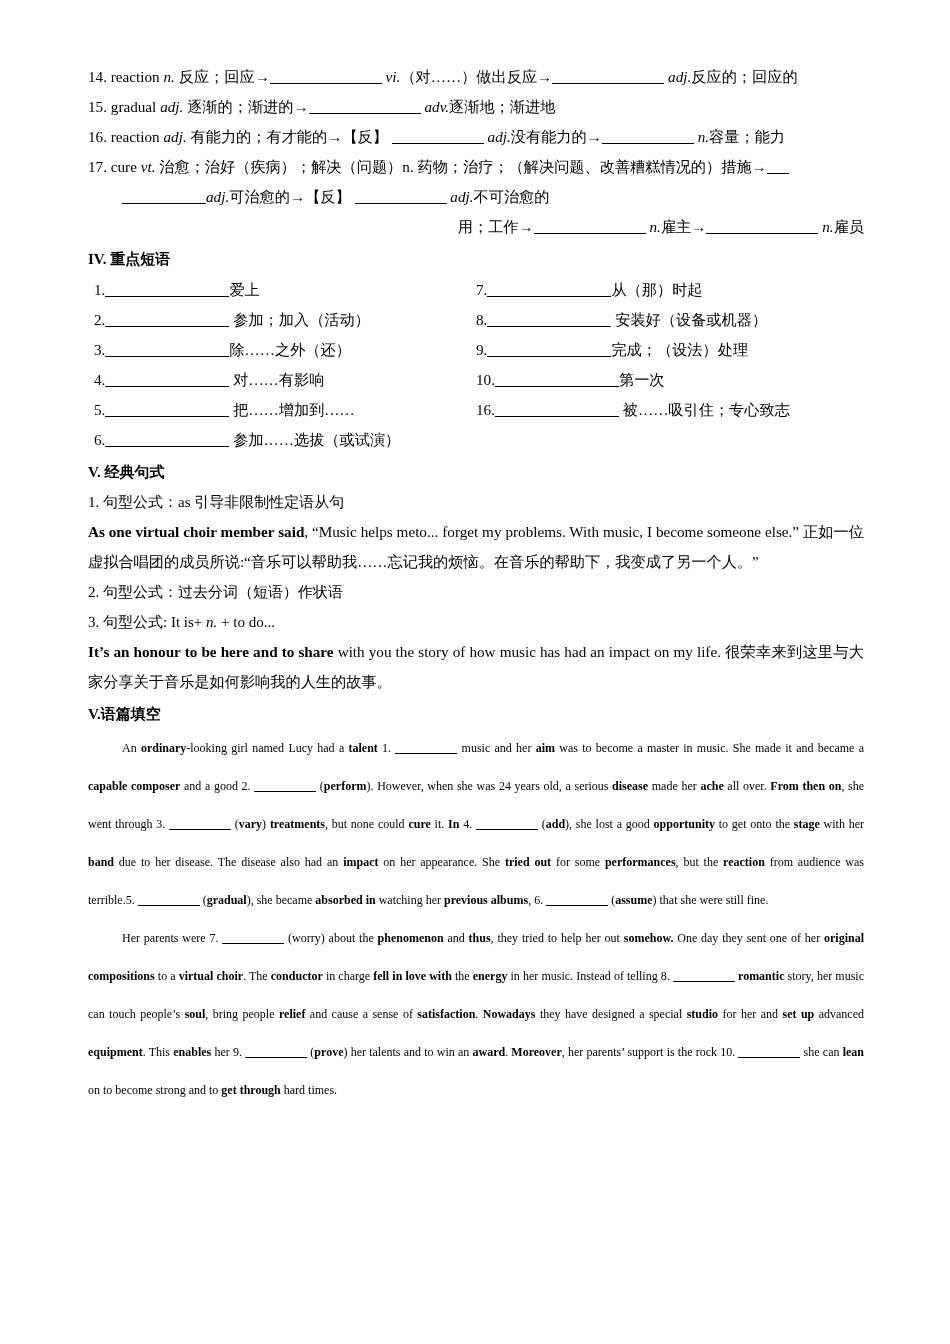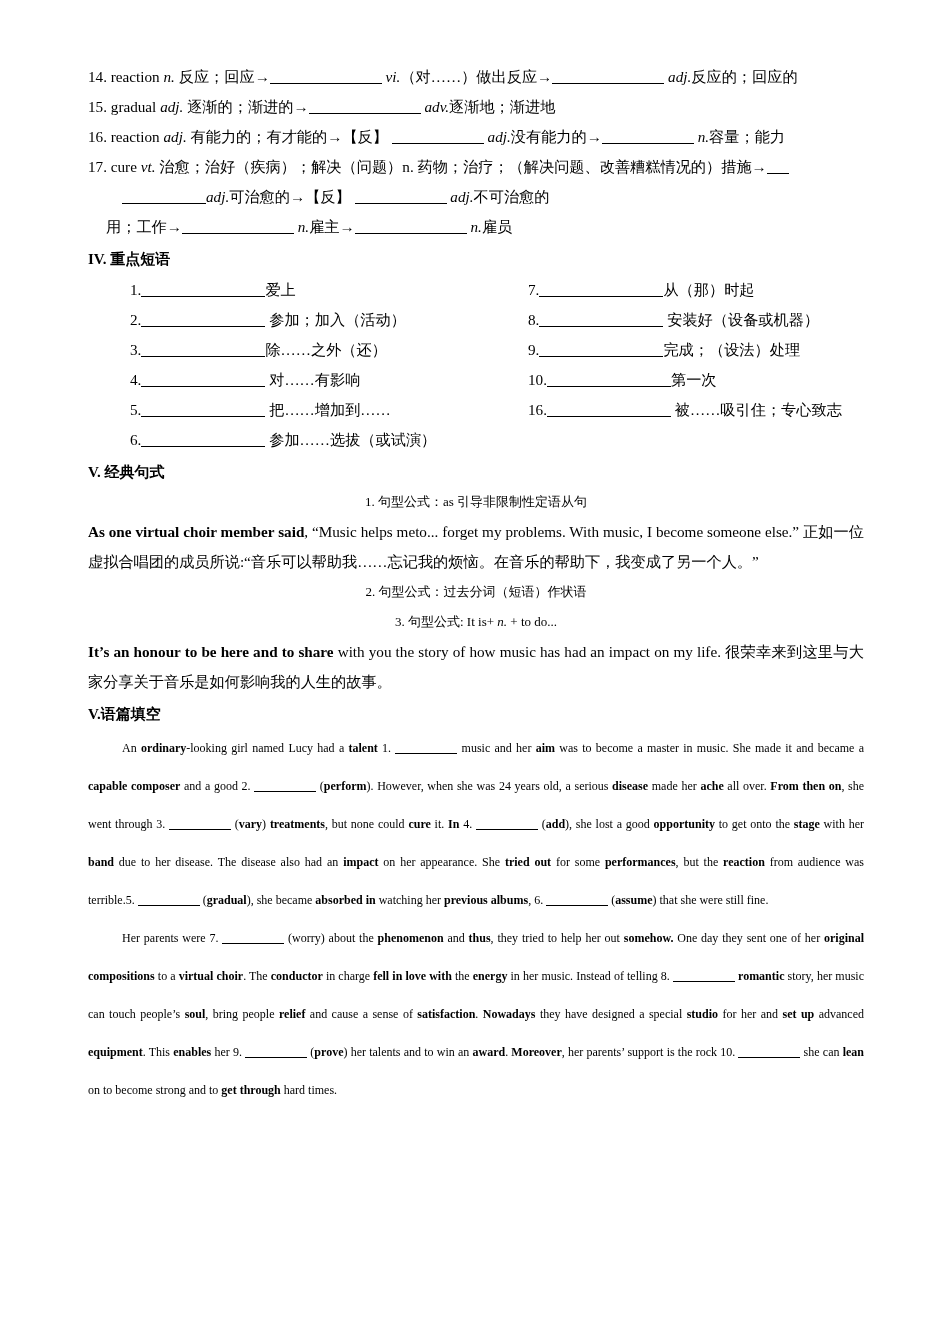--- a/index.html
+++ b/index.html
@@ -142,7 +142,7 @@
       <span class="it">adj.</span><span>不可治愈的</span>
     </div>
 
-    <div class="vline" style="padding-left:18px;">
+    <div class="vline" style="padding-left:18px;text-align:right;">
       <span>用；工作→</span><span class="blk b-l"></span>
       <span class="it">n.</span><span>雇主→</span><span class="blk b-l"></span>
       <span class="it">n.</span><span>雇员</span>

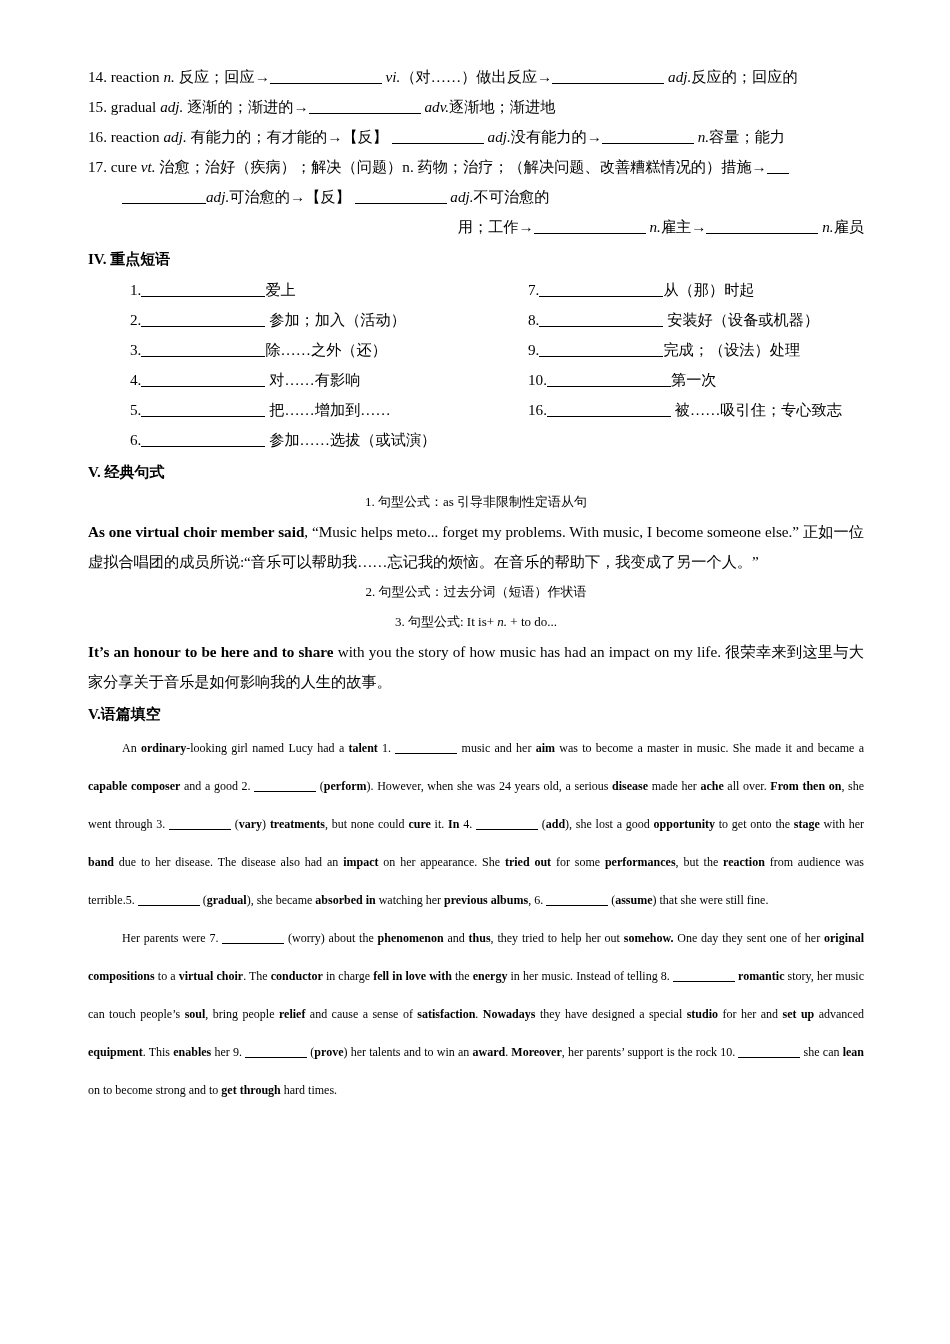--- a/index.html
+++ b/index.html
@@ -69,7 +69,6 @@
     font-size: 15.2px;
     line-height: 30px;
     white-space: nowrap;
-    margin-left: 36px;
   }
   .phrases-spacer { height: 180px; }
 

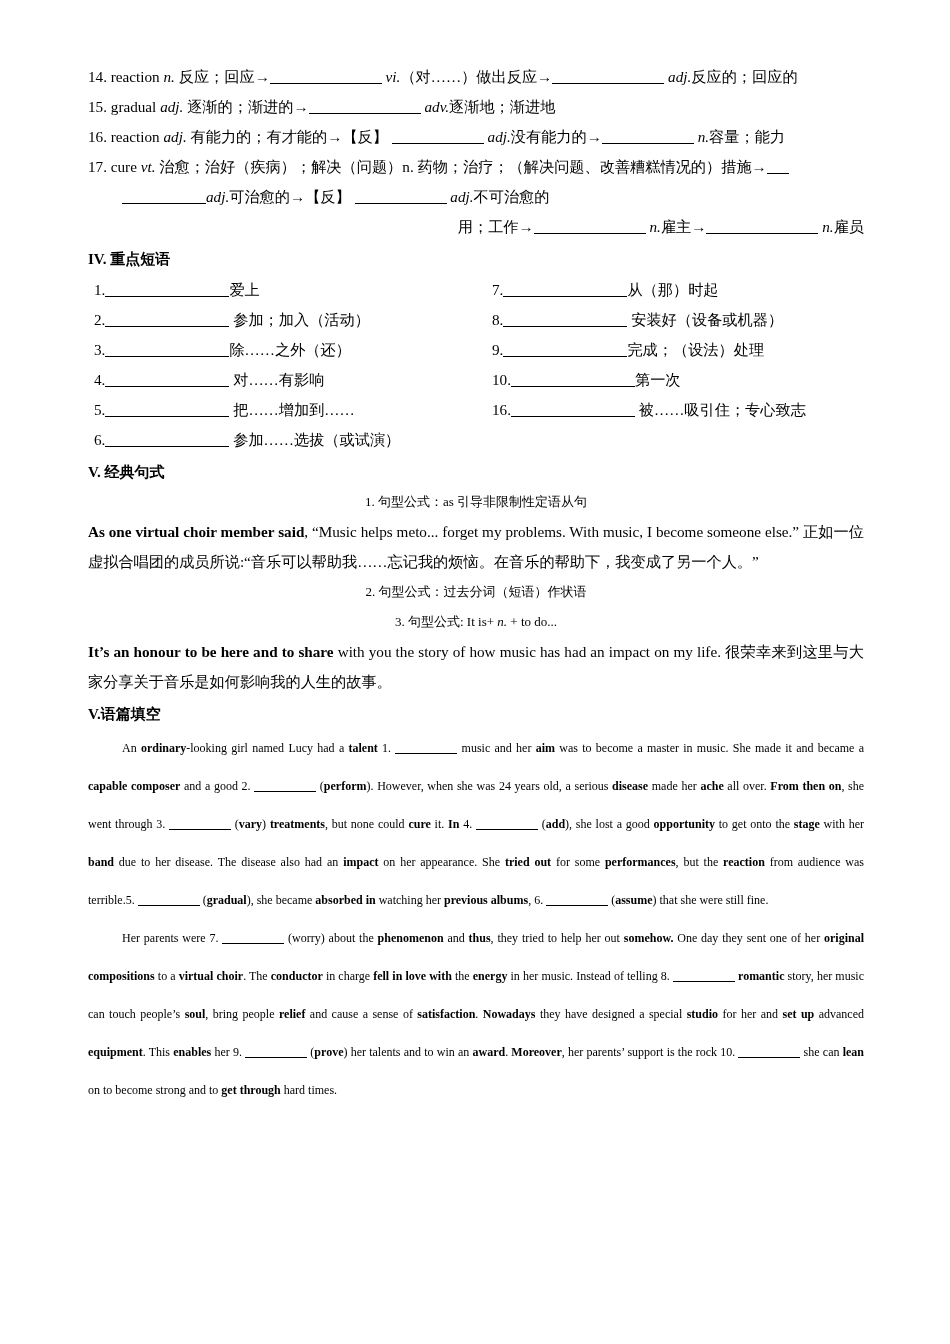--- a/index.html
+++ b/index.html
@@ -64,7 +64,7 @@
     top: 0;
   }
   .ph-col.left  { left: 6px;   width: 400px; }
-  .ph-col.right { left: 404px; width: 380px; }
+  .ph-col.right { left: 388px; width: 380px; }
   .ph-row {
     font-size: 15.2px;
     line-height: 30px;

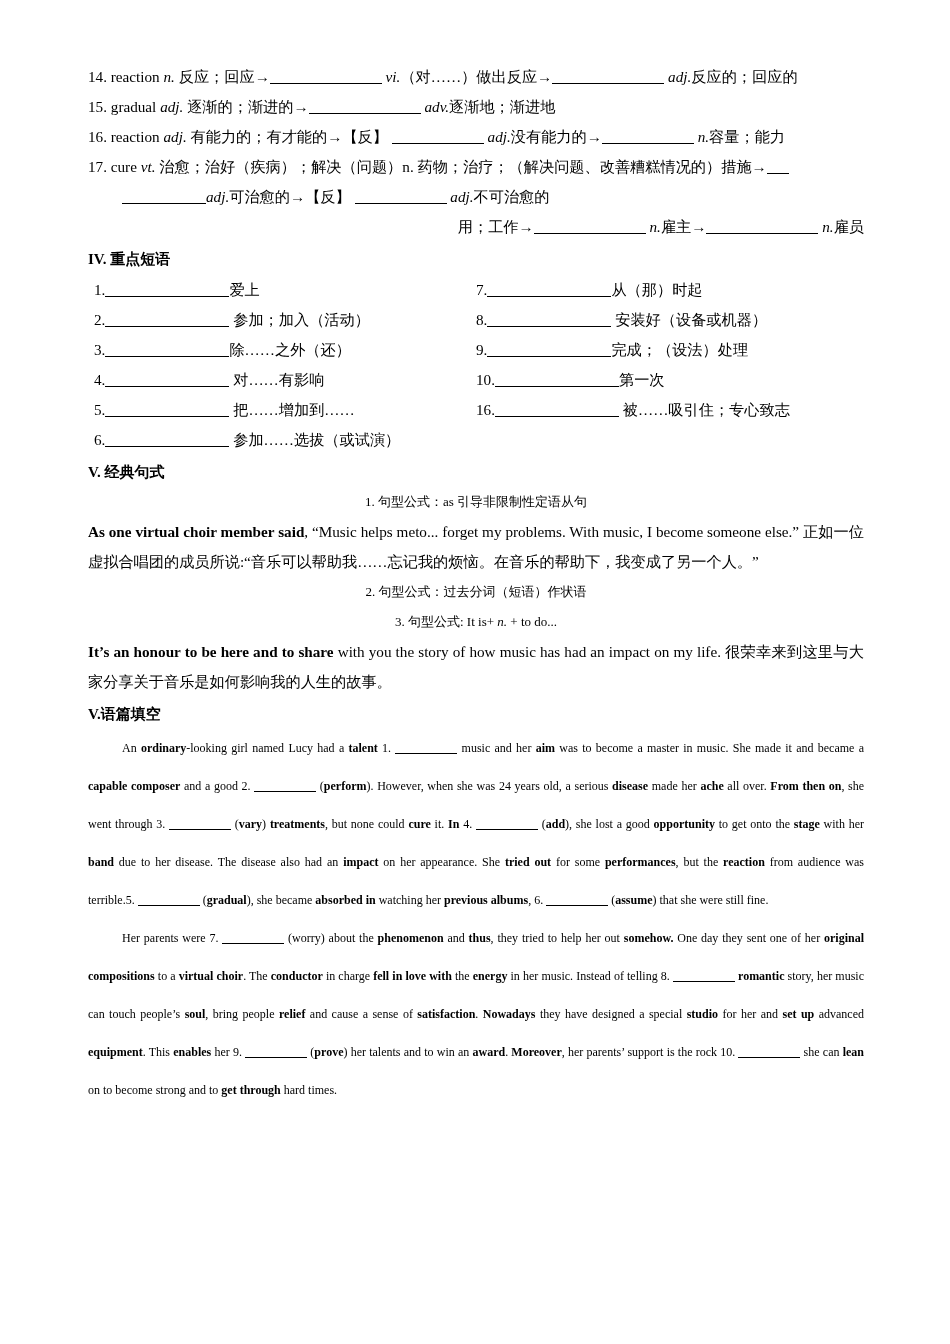--- a/index.html
+++ b/index.html
@@ -74,9 +74,8 @@
 
   
   .pat-line {
-    font-size: 13px;
+    font-size: 15px;
     line-height: 30px;
-    text-align: center;
   }
   .pat-para {
     font-size: 15.2px;

